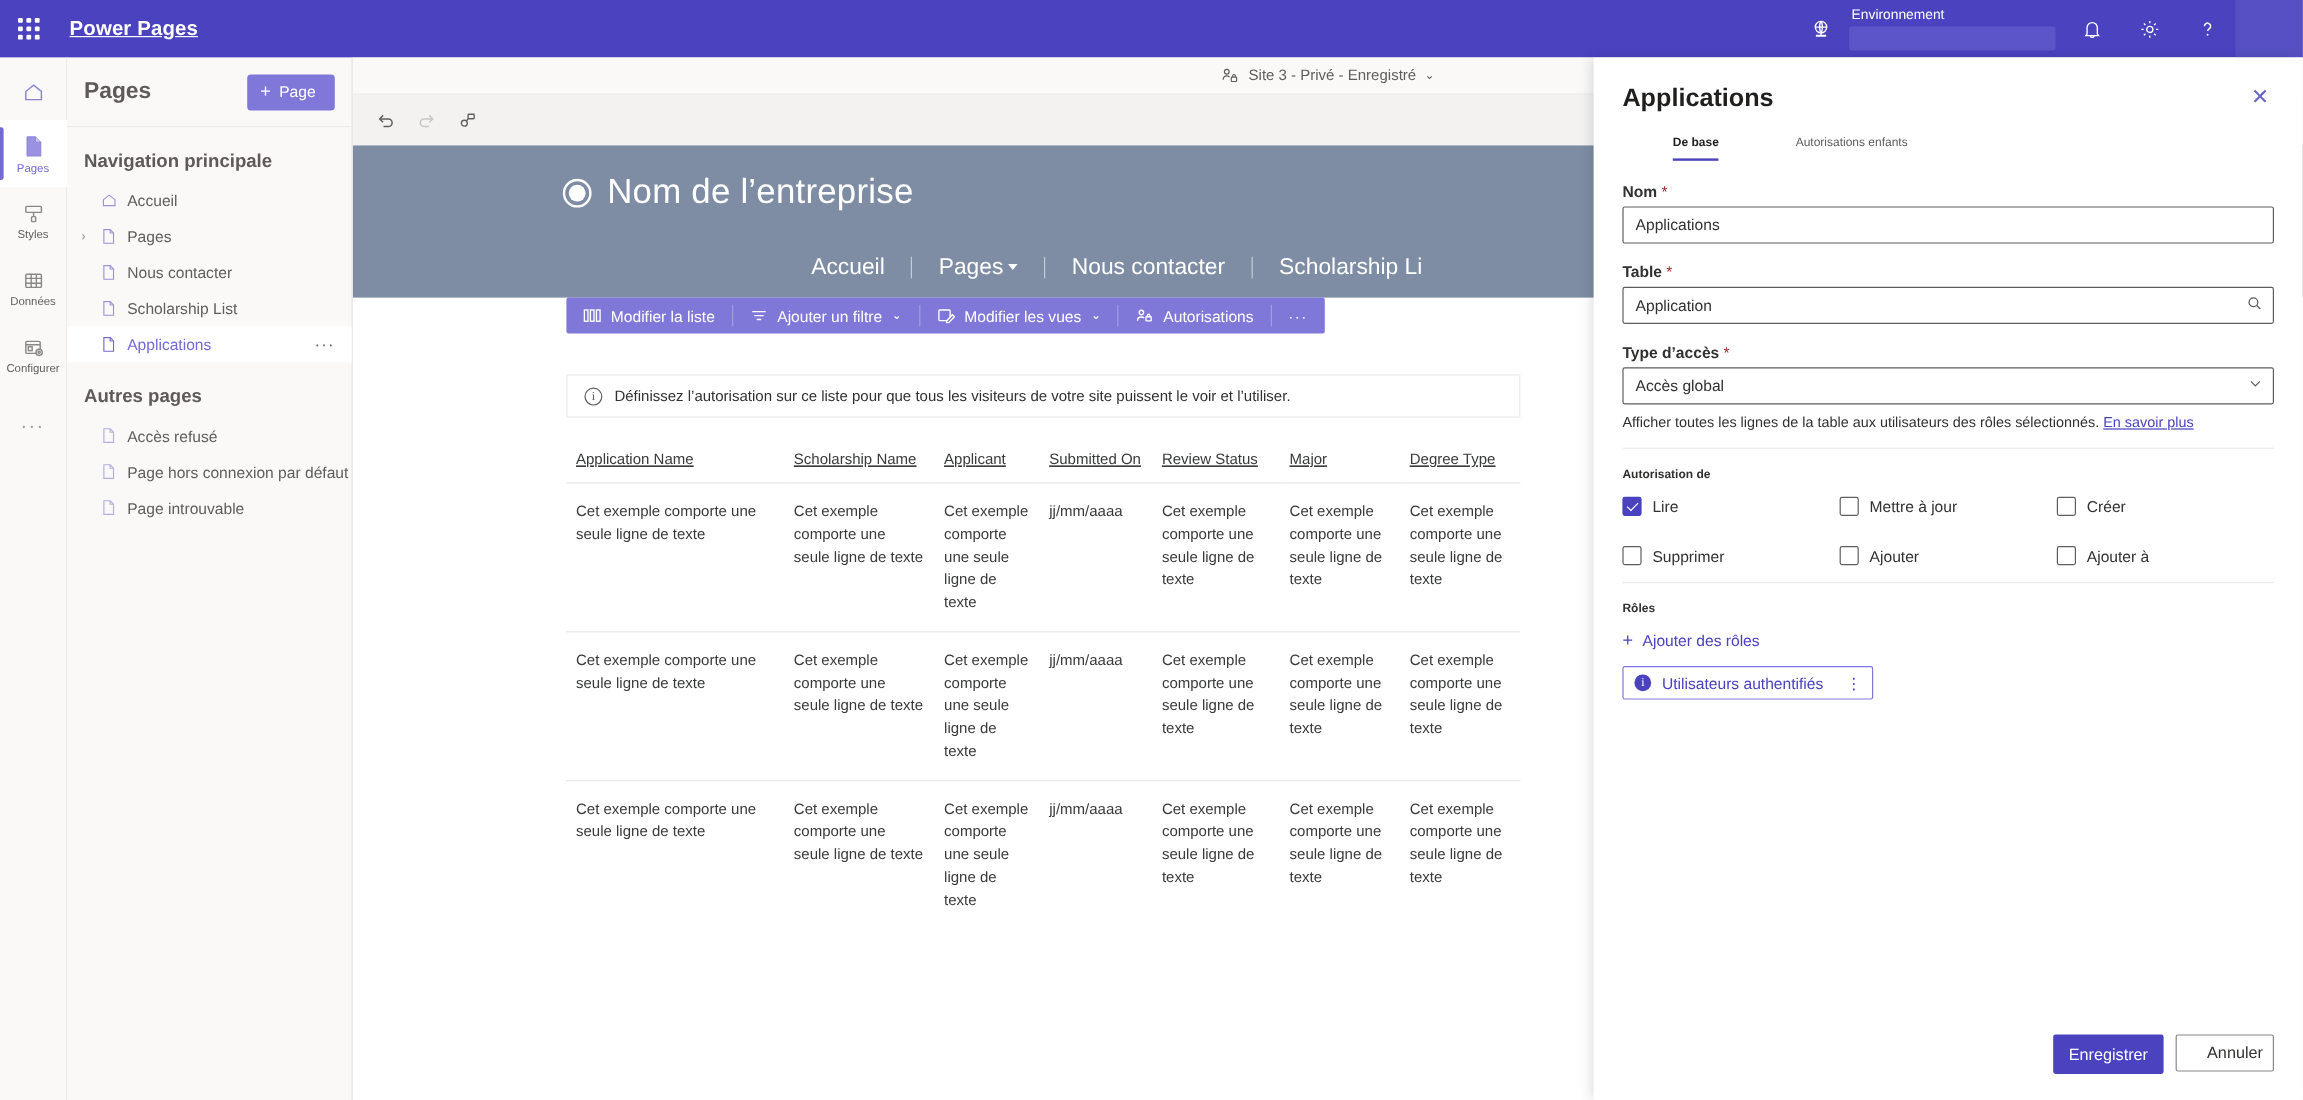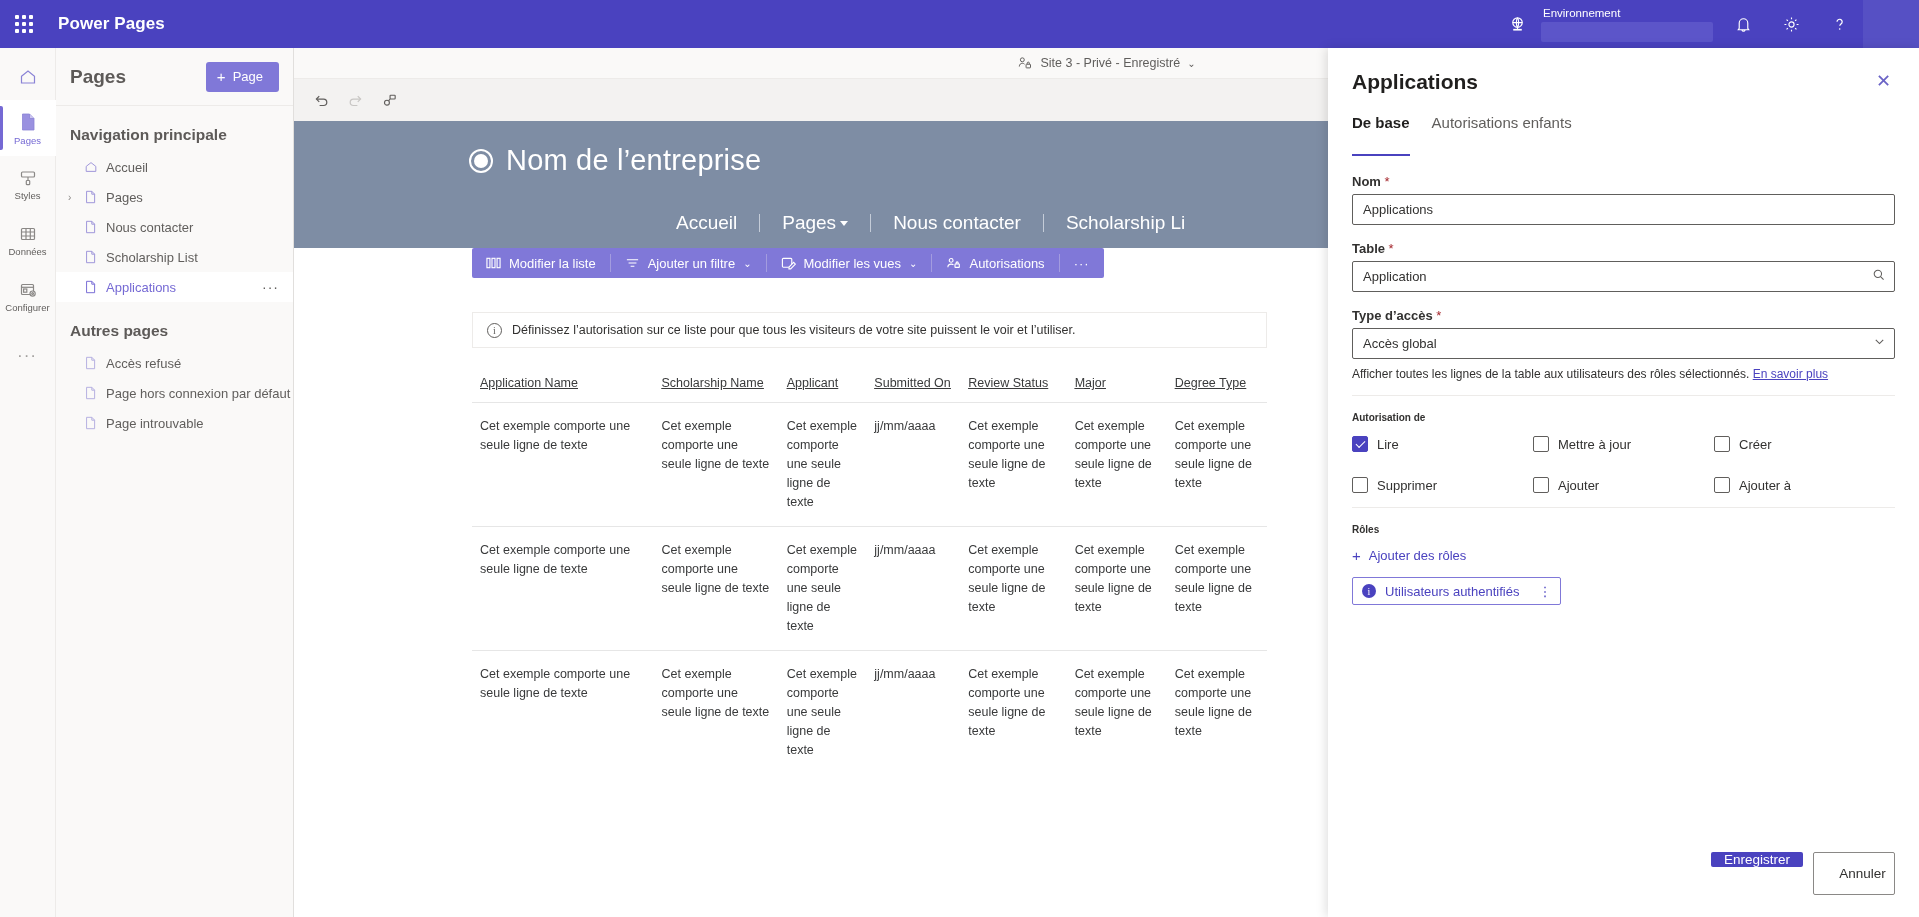--- a/index.html
+++ b/index.html
@@ -19,7 +19,7 @@
   .waffle { width: 48px; height: 48px; display: flex; align-items: center; justify-content: center; cursor: pointer; }
   .waffle-grid { display: grid; grid-template-columns: repeat(3, 4px); grid-template-rows: repeat(3, 4px); gap: 3px; }
   .waffle-grid i { width: 4px; height: 4px; background: #fff; border-radius: 1px; display: block; }
-  .brand { color: #fff; font-size: 17px; font-weight: bold; margin-left: 10px; letter-spacing: 0.1px; }
+  .brand { color: #fff; font-size: 17px; font-weight: bold; margin-left: 10px; letter-spacing: 0.1px; text-decoration: underline; }
   .topbar-right { margin-left: auto; display: flex; align-items: center; height: 48px; }
   .tb-icon { width: 48px; height: 48px; display: flex; align-items: center; justify-content: center; color: #fff; cursor: pointer; }
   .env-block { display: flex; flex-direction: column; justify-content: center; height: 48px; margin-right: 6px; }

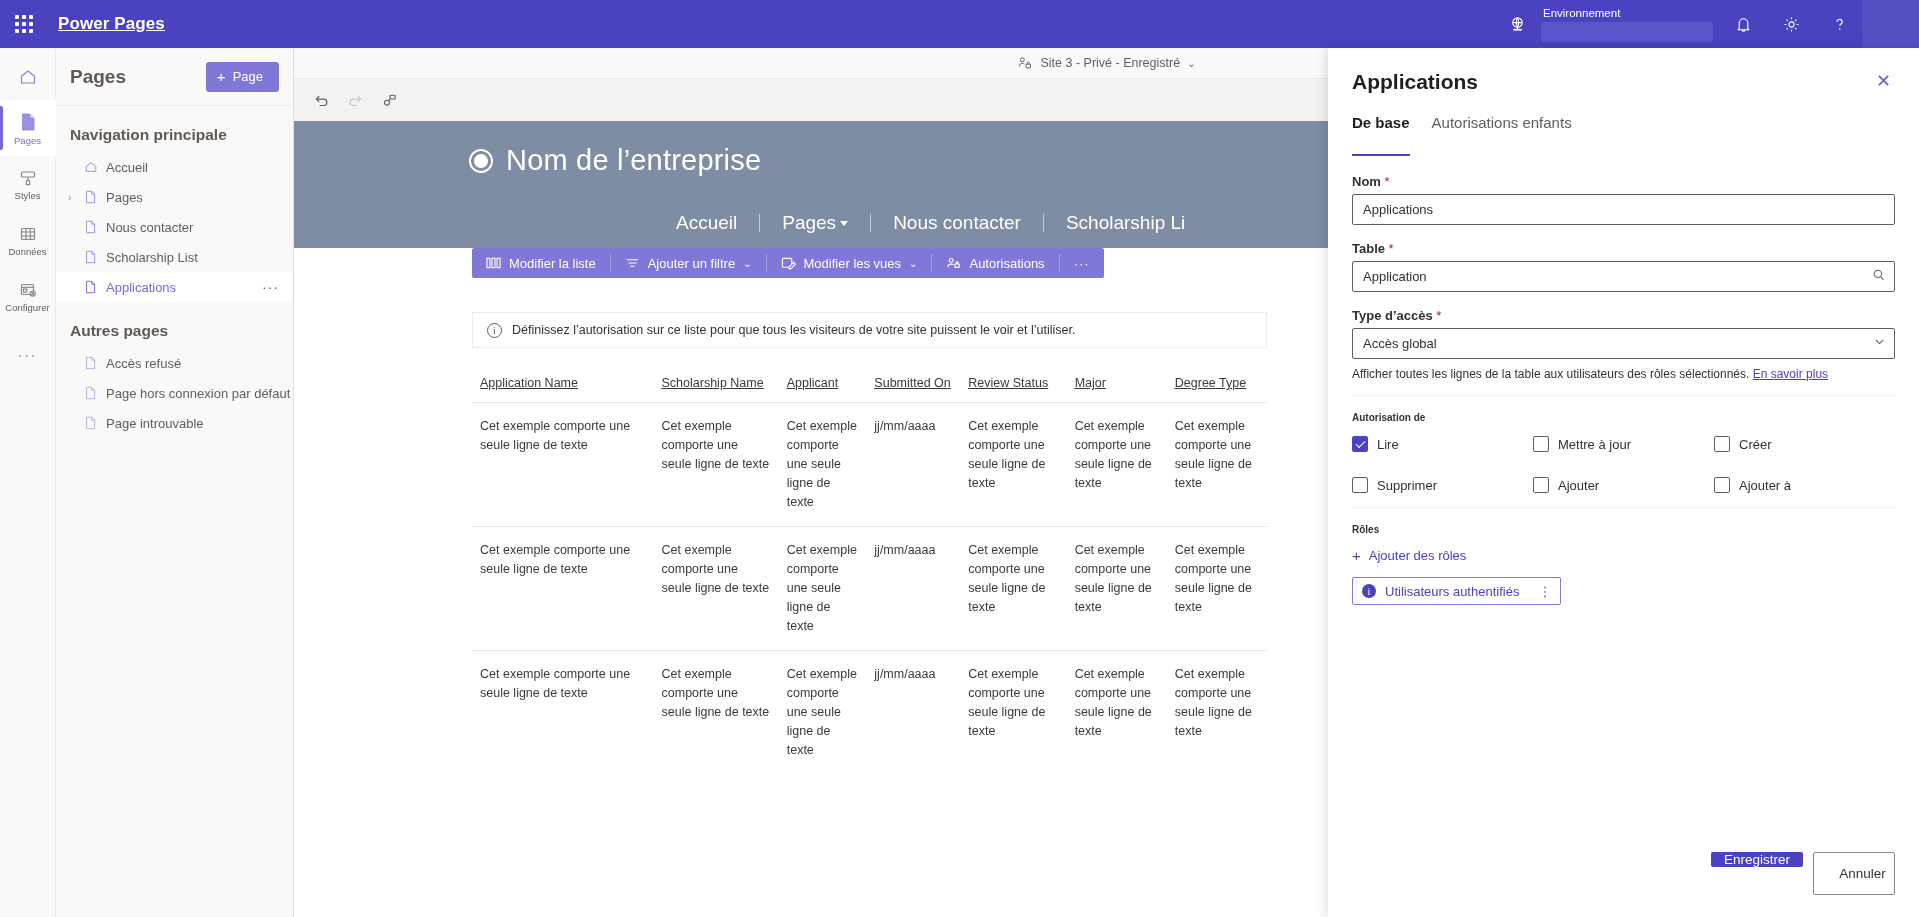--- a/index.html
+++ b/index.html
@@ -146,7 +146,7 @@
   .panel-title { font-size: 21px; font-weight: bold; color: #201f1e; }
   .panel-close { margin-left: auto; color: #6b64c6; font-size: 18px; cursor: pointer; line-height: 1; padding: 2px 4px; }
   .panel-tabs { display: flex; gap: 22px; padding: 20px 24px 0 24px; }
-  .ptab { font-size: 15px; color: #605e5c; padding-bottom: 25px; cursor: pointer; position: relative; }
+  .ptab { font-size: 10px; color: #605e5c; padding-bottom: 9px; cursor: pointer; position: relative; margin-left: 42px; }
   .ptab.active { color: #201f1e; font-weight: bold; }
   .ptab.active::after { content: ""; position: absolute; left: 0; right: 0; bottom: 0; height: 2px; background: #4a42bf; }
   .panel-body { flex: 1; overflow: hidden; padding: 18px 24px 0 24px; }

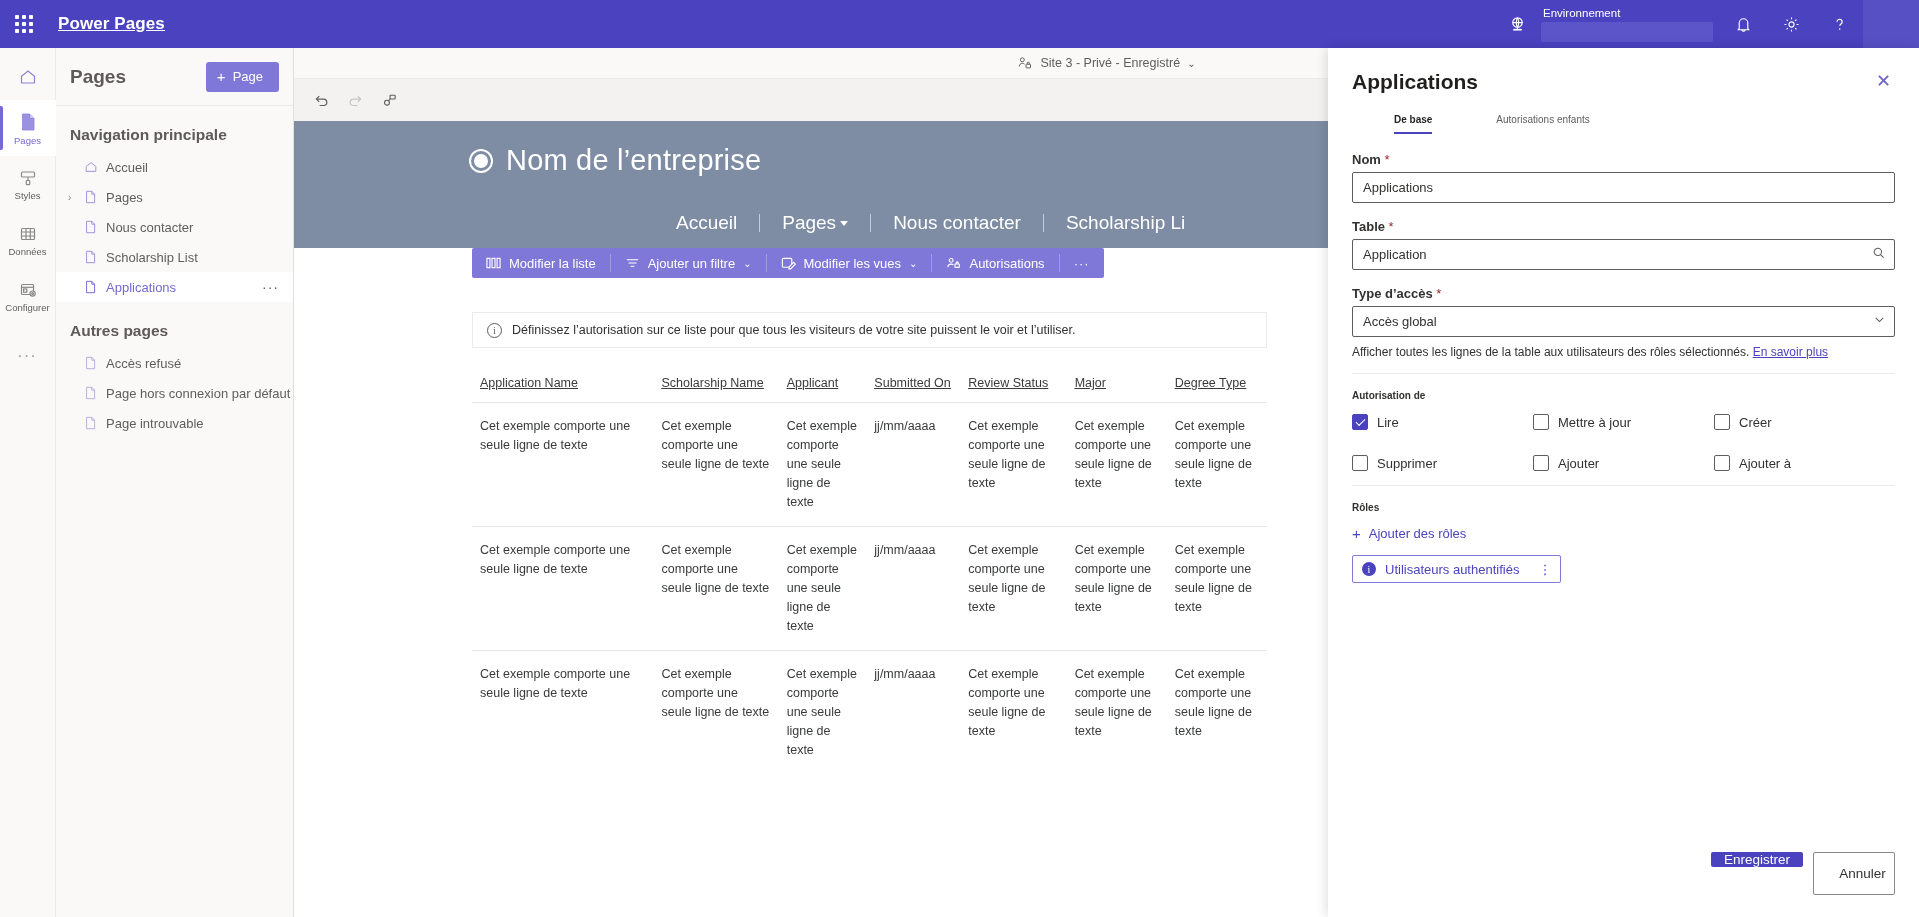--- a/index.html
+++ b/index.html
@@ -178,7 +178,7 @@
   .role-kebab { color: #4a42bf; font-size: 13px; margin-left: 10px; letter-spacing: 1px; }
   .panel-foot { padding: 16px 24px 22px 24px; display: flex; justify-content: flex-end; gap: 10px; }
   .btn-primary {
-    background: #4a42bf; color: #fff; border: none; height: 15px; min-width: 92px;
+    background: #4a42bf; color: #fff; border: none; height: 33px; min-width: 92px;
     font-size: 13.5px; border-radius: 2px; cursor: pointer; font-family: "Liberation Sans", sans-serif;
   }
   .btn-secondary {

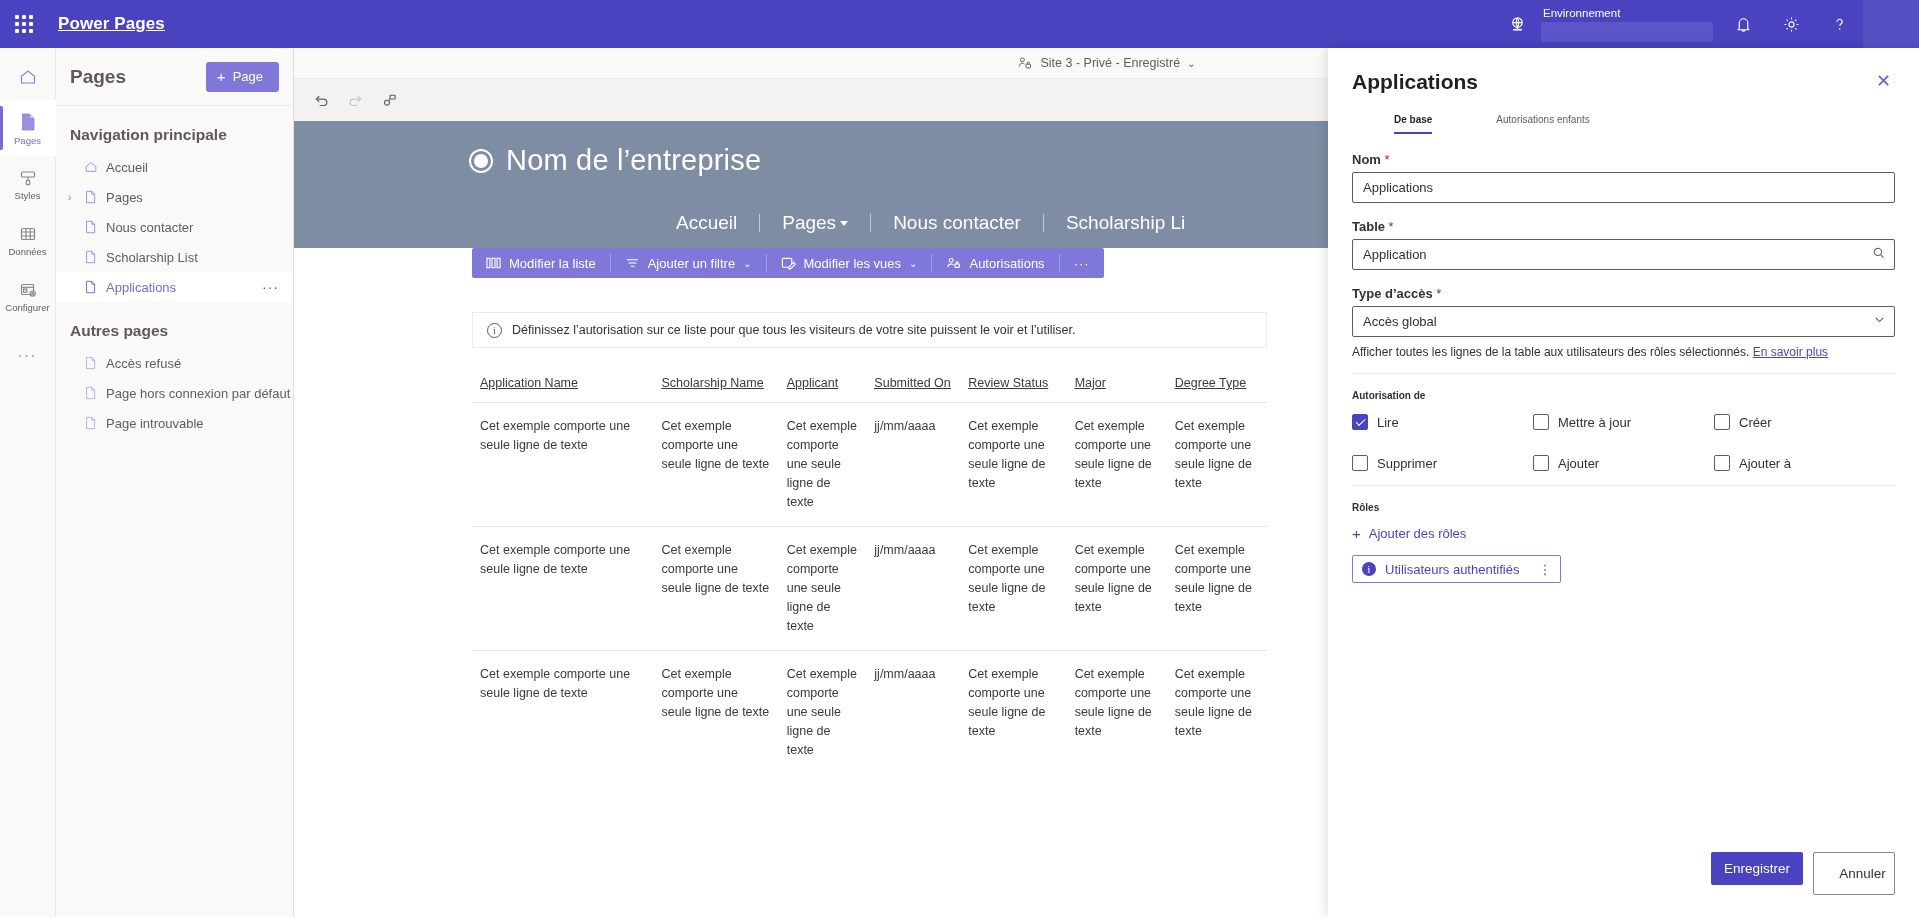--- a/index.html
+++ b/index.html
@@ -182,7 +182,7 @@
     font-size: 13.5px; border-radius: 2px; cursor: pointer; font-family: "Liberation Sans", sans-serif;
   }
   .btn-secondary {
-    background: #fff; color: #323130; border: 1px solid #8a8886; height: 43px; min-width: 82px;
+    background: #fff; color: #323130; border: 1px solid #8a8886; height: 31px; min-width: 82px;
     font-size: 13.5px; border-radius: 2px; cursor: pointer; font-family: "Liberation Sans", sans-serif; padding-left: 17px;
   }
   svg { display: block; }

